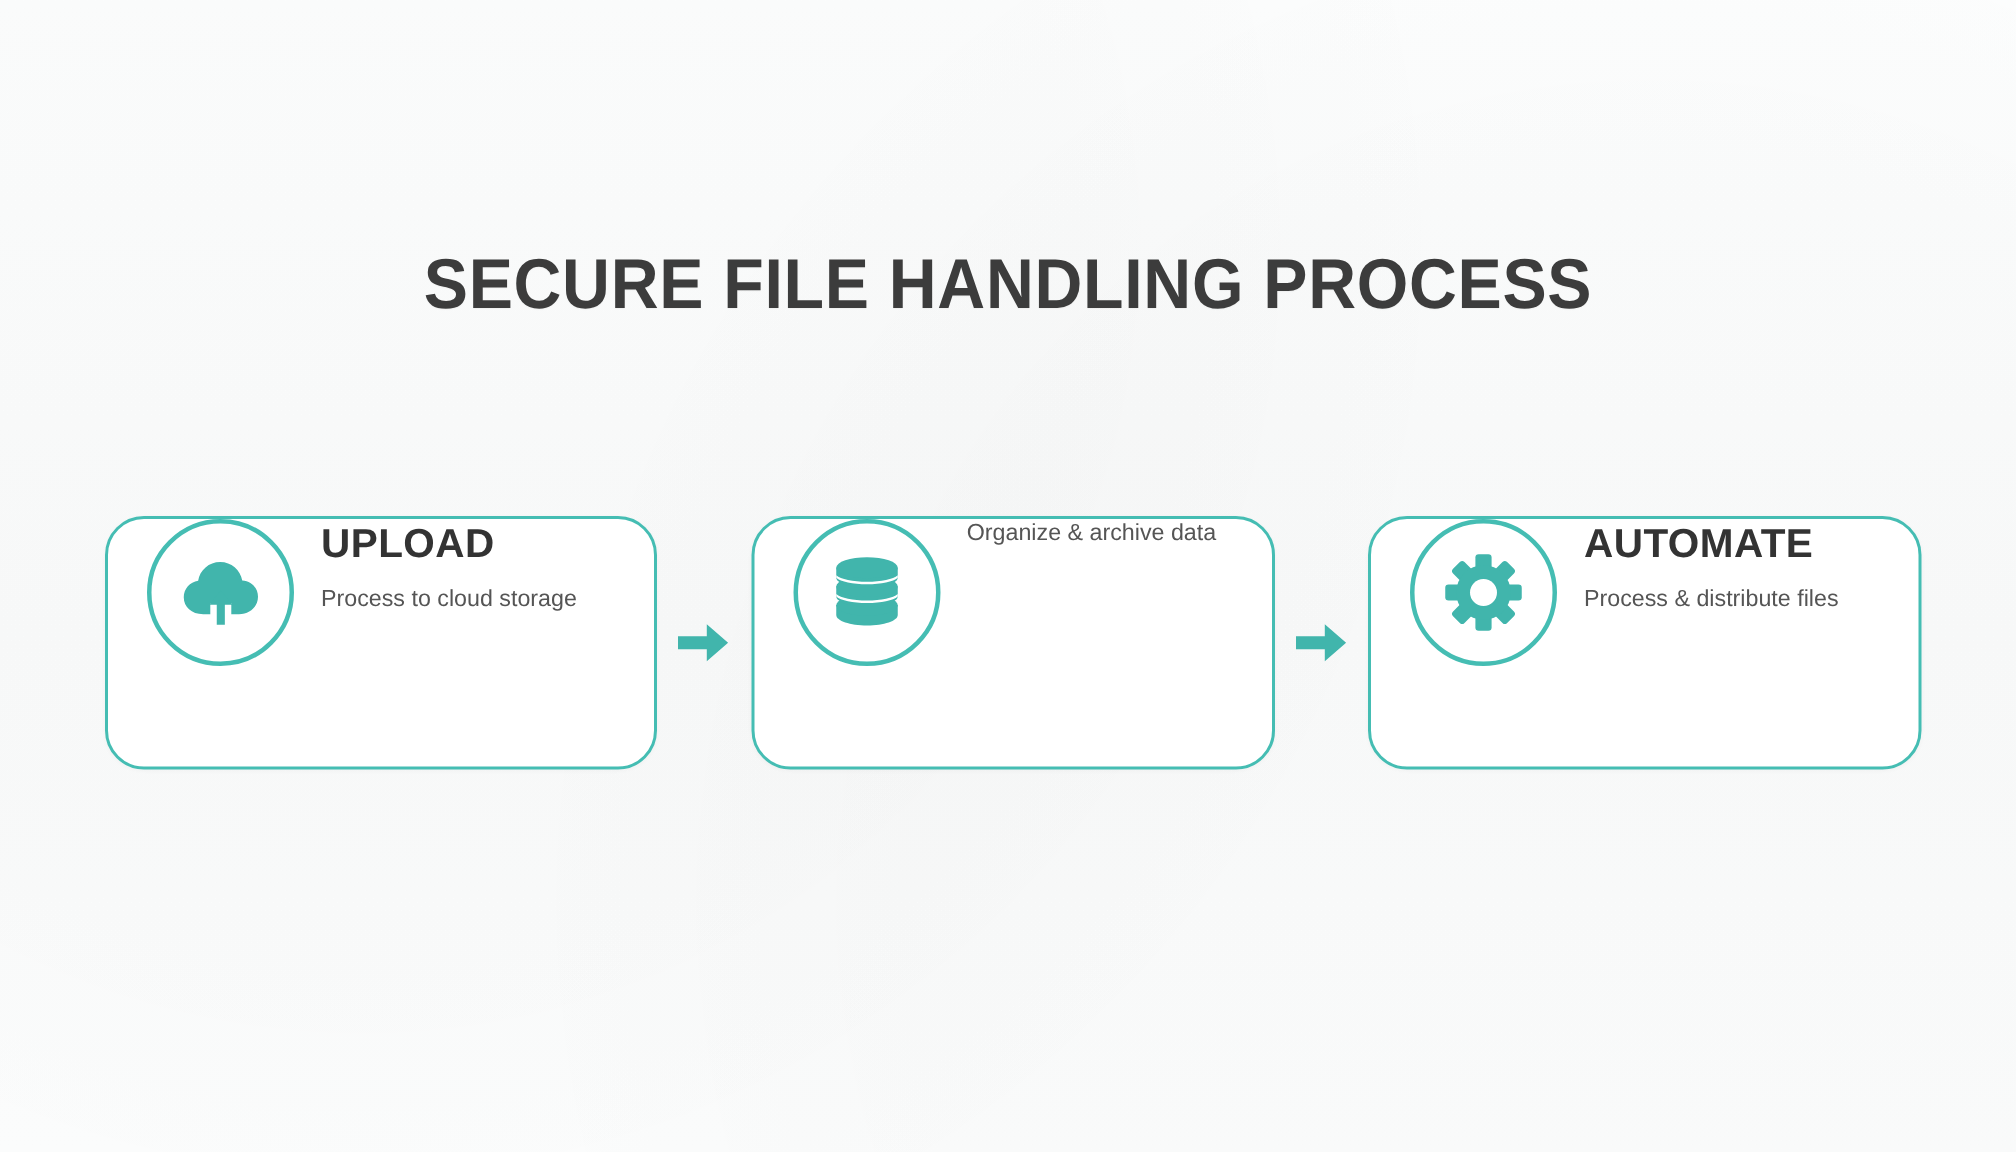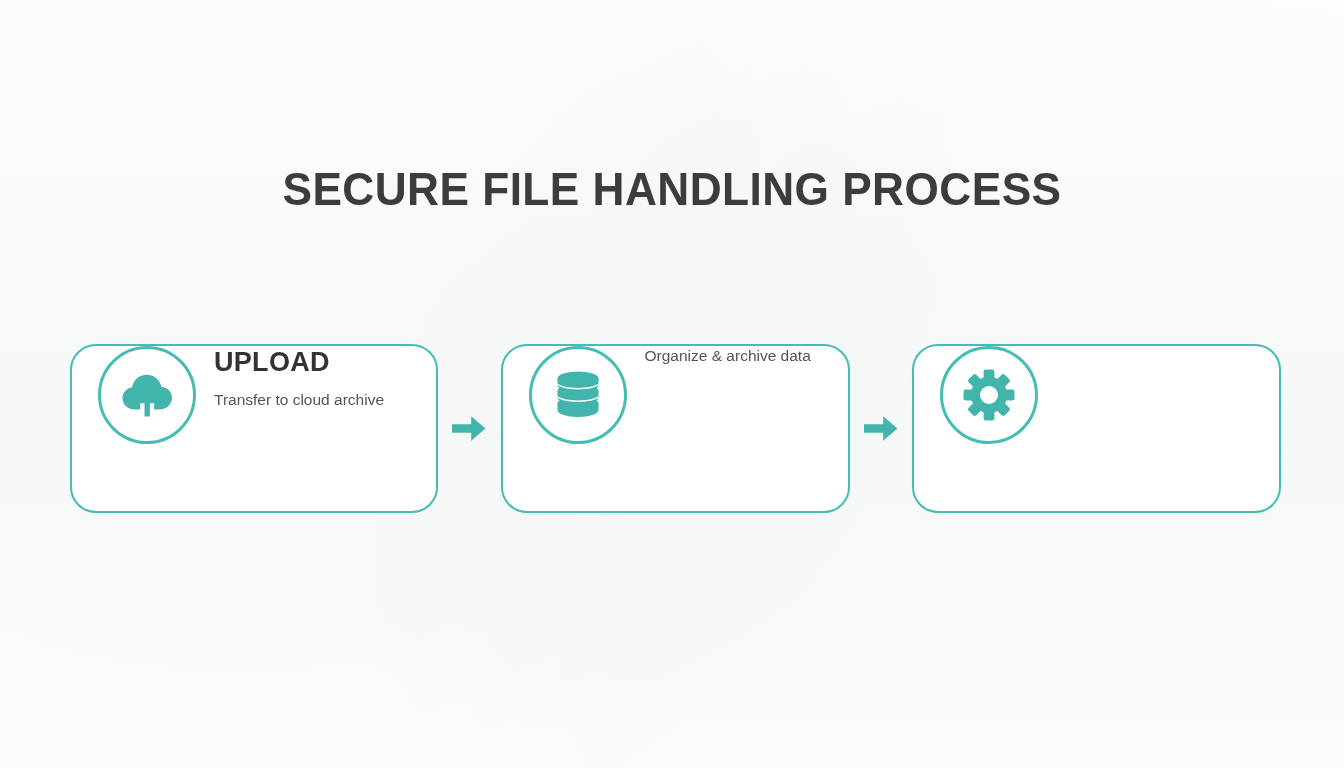--- a/index.html
+++ b/index.html
@@ -227,6 +227,10 @@
           </svg>
         </span>
       </div>
+      <div class="card-text">
+        <div class="card-heading">AUTOMATE</div>
+        <div class="card-sub">Process &amp; distribute files</div>
+      </div>
     </div>
 
   </div>

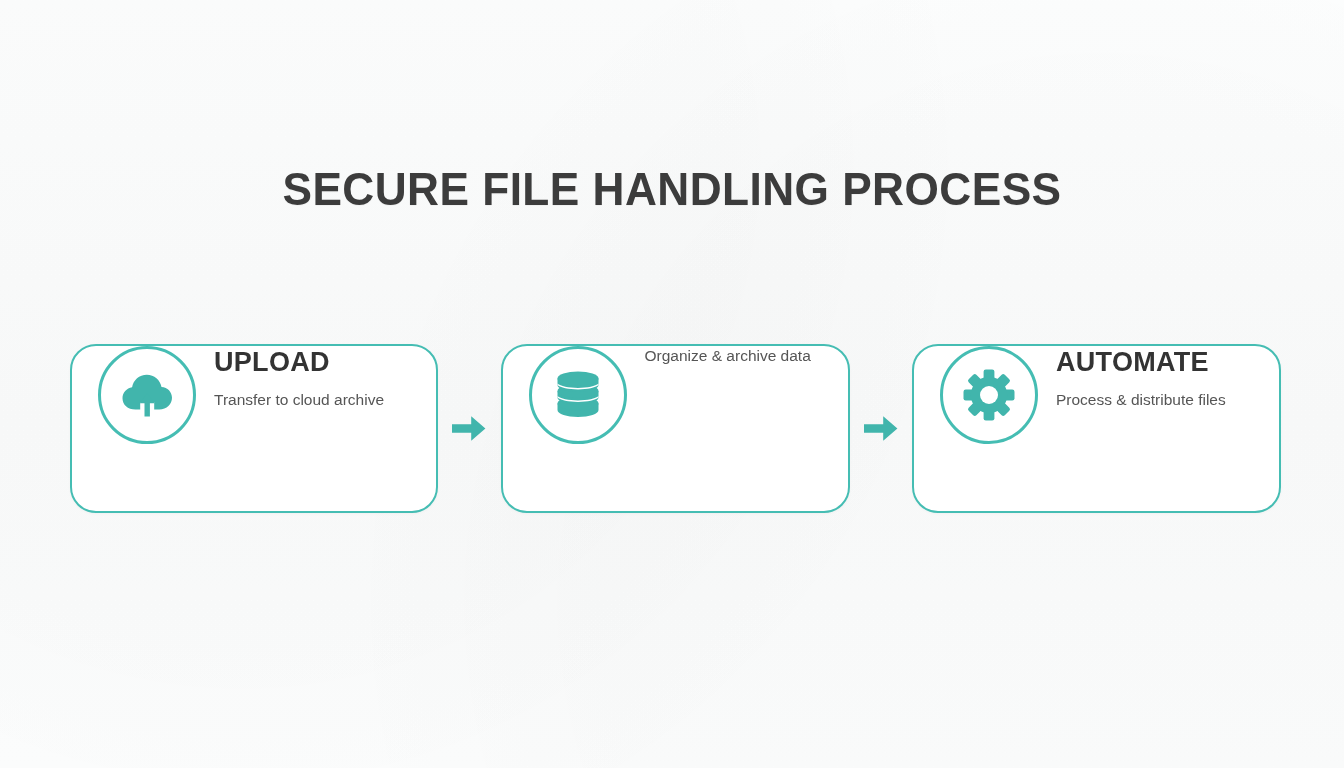--- a/index.html
+++ b/index.html
@@ -157,7 +157,7 @@
       </div>
       <div class="card-text">
         <div class="card-heading">UPLOAD</div>
-        <div class="card-sub">Transfer to cloud archive</div>
+        <div class="card-sub">Process to cloud storage</div>
       </div>
     </div>
 

